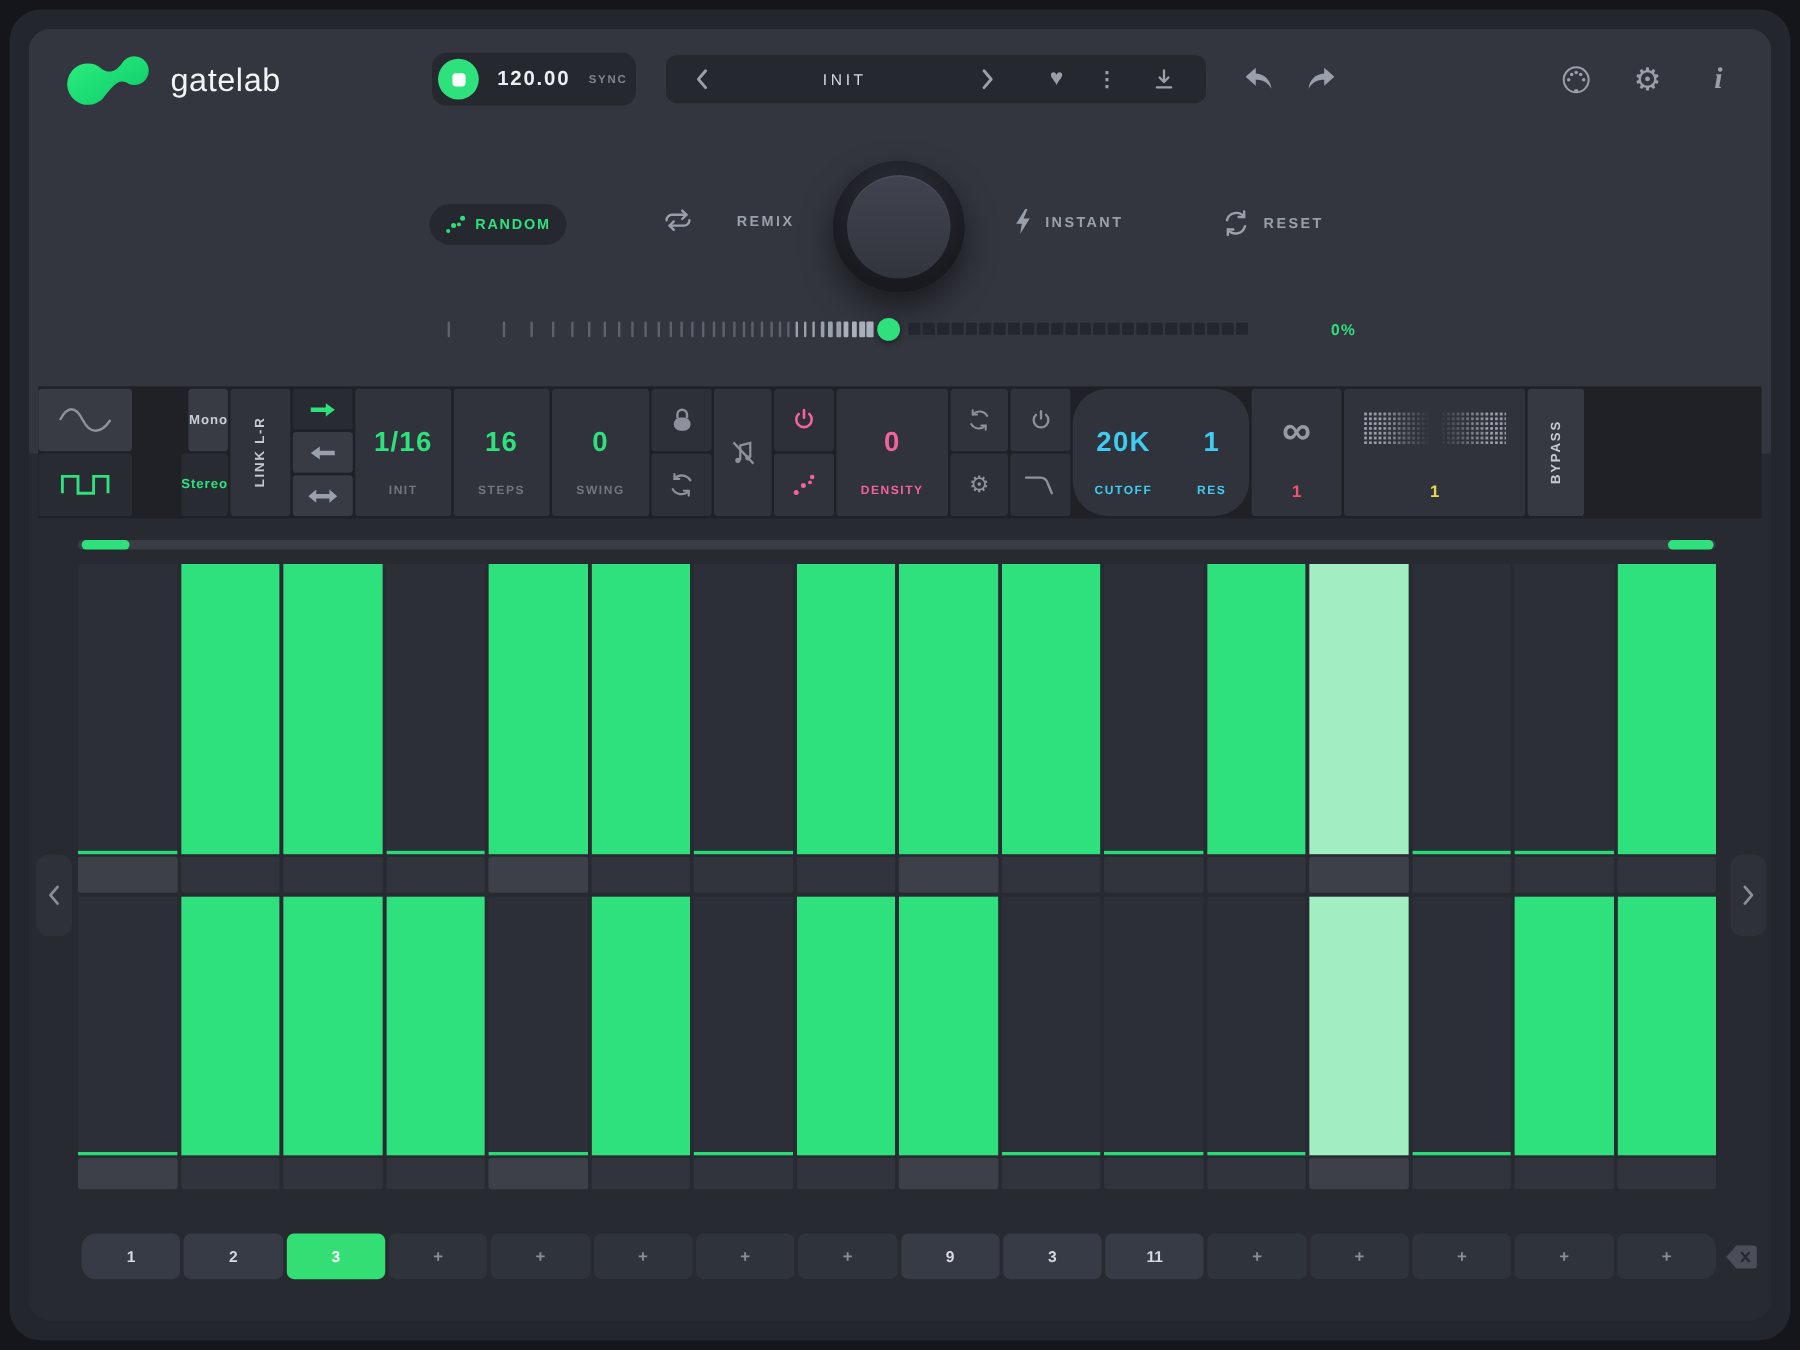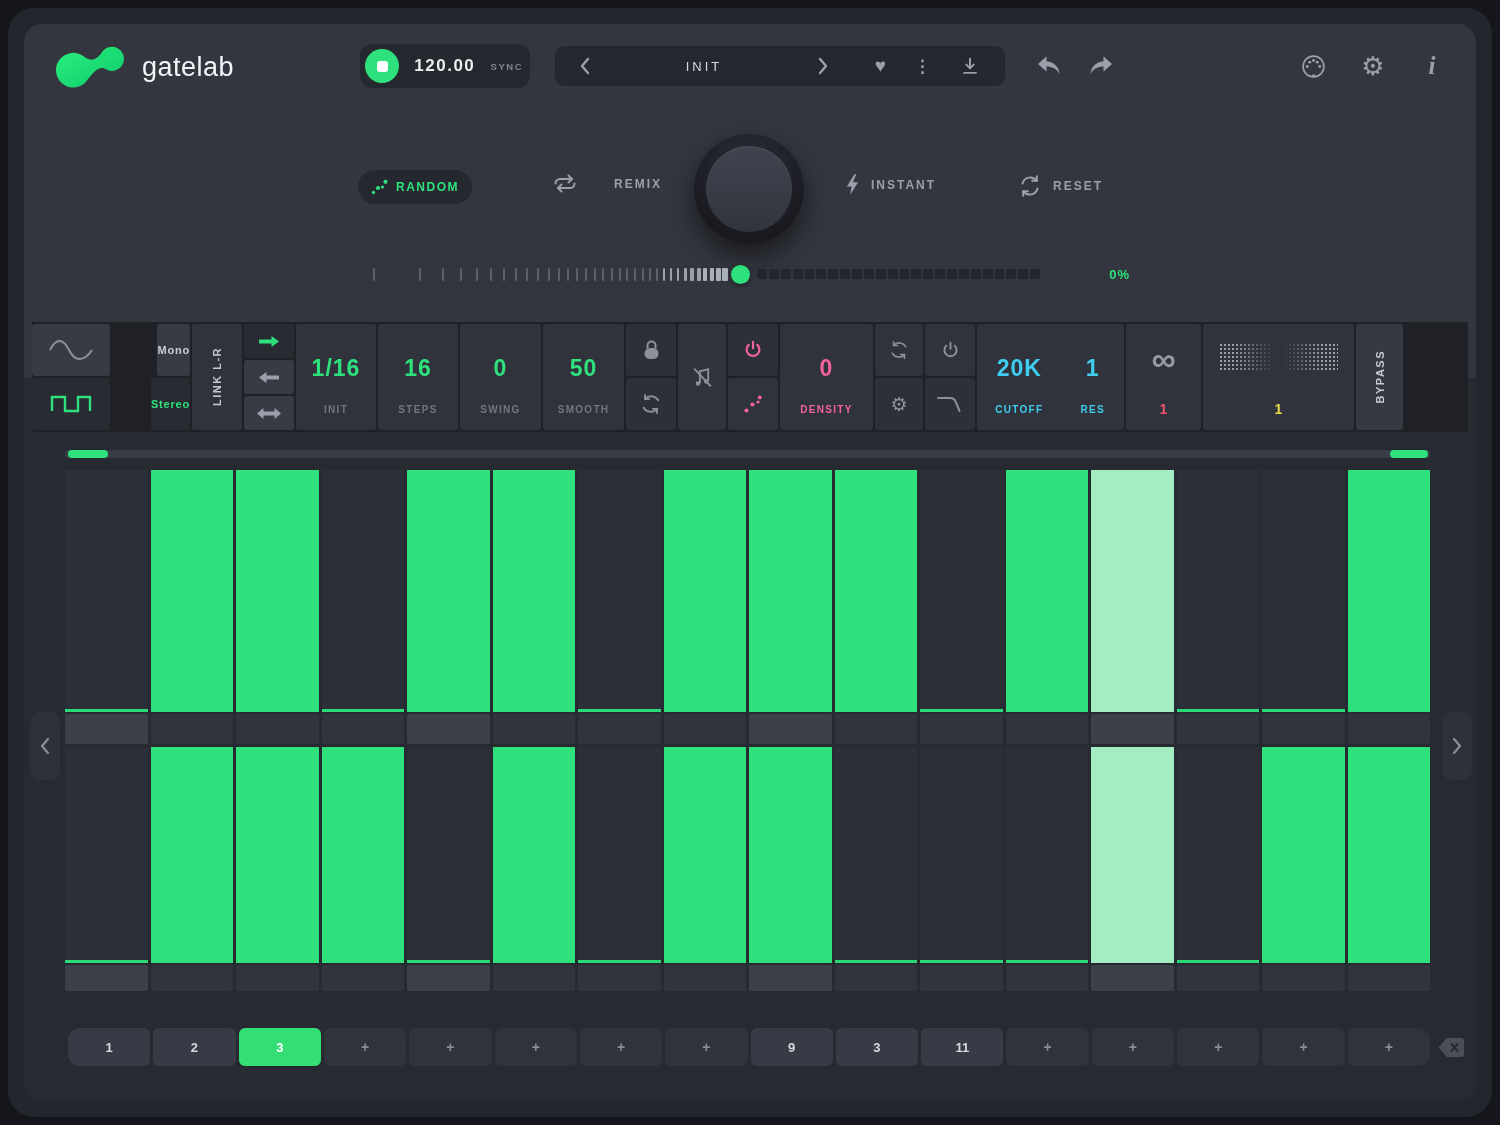--- a/index.html
+++ b/index.html
@@ -344,10 +344,6 @@
       <div class="val">0</div>
       <div class="lbl">SWING</div>
     </div>
-    <div class="cell" style="flex-basis:81px;">
-      <div class="val">50</div>
-      <div class="lbl">SMOOTH</div>
-    </div>
 
     <div class="cell vcell" style="flex-basis:50px;">
       <div class="sub" style="background:#2d3038;">

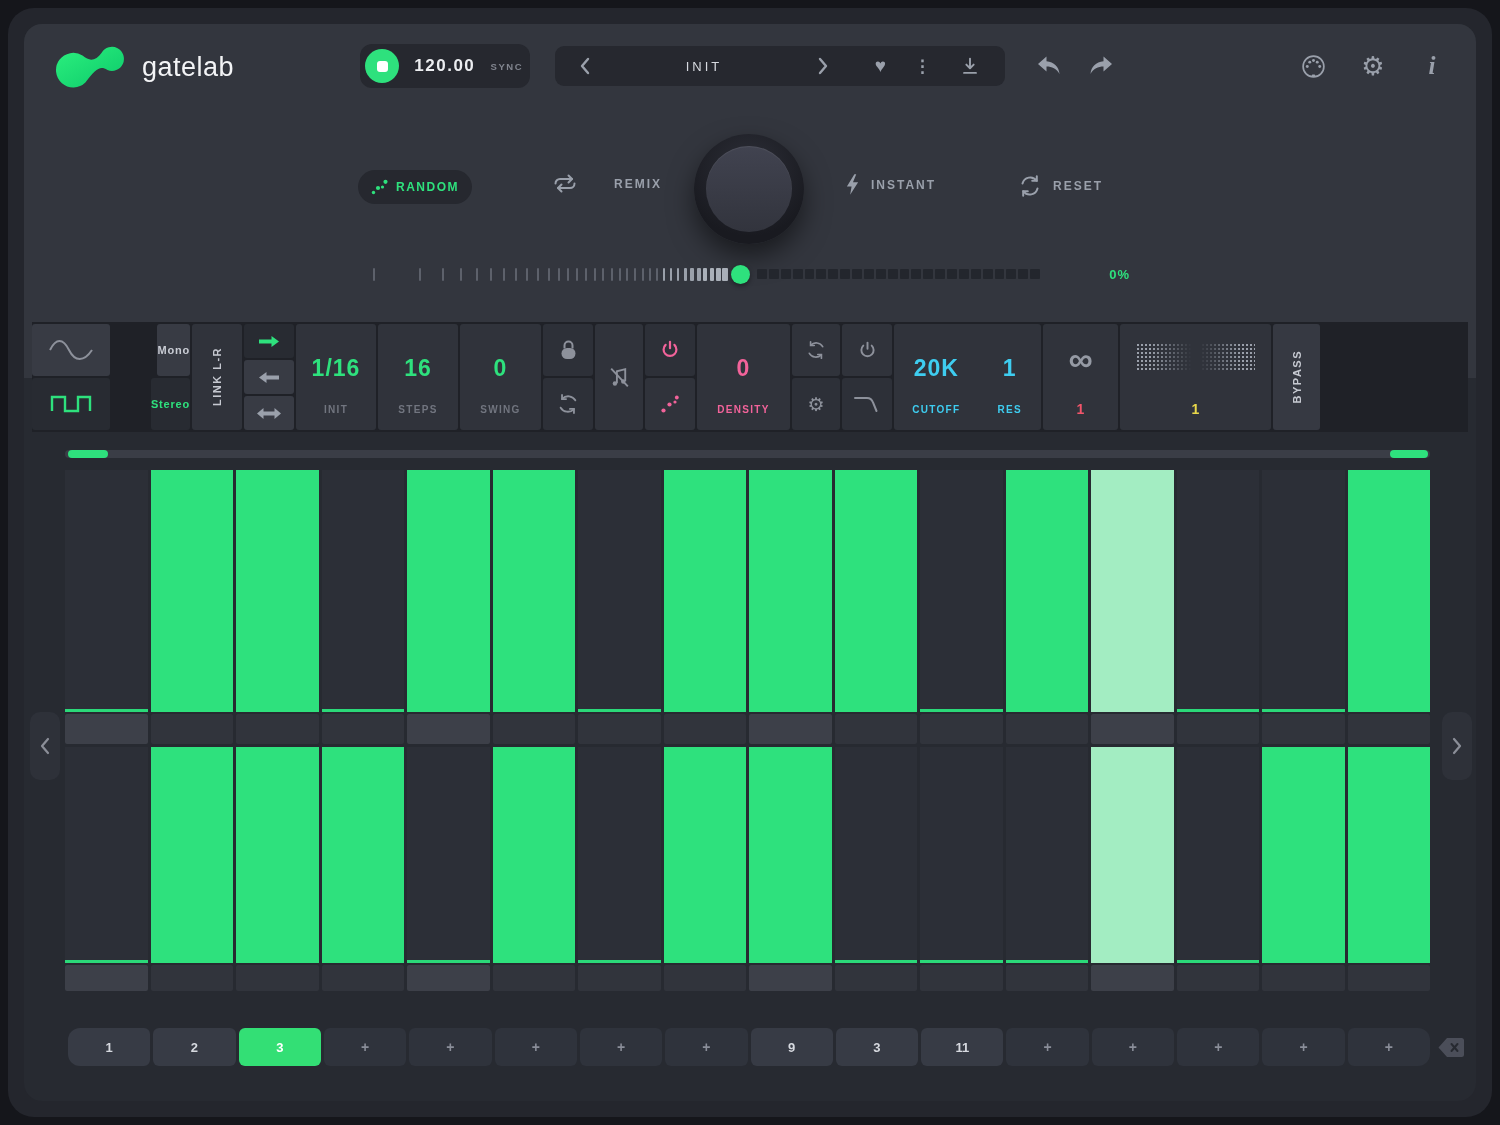--- a/index.html
+++ b/index.html
@@ -421,7 +421,7 @@
       </div>
     </div>
 
-    <div class="cell duo" style="flex-basis:147px;">
+    <div class="cell duo" style="flex-basis:147px;border-radius:29px;">
       <div style="flex:1.35;">
         <div class="val cyanval">20K</div>
         <div class="lbl cyanlbl">CUTOFF</div>

